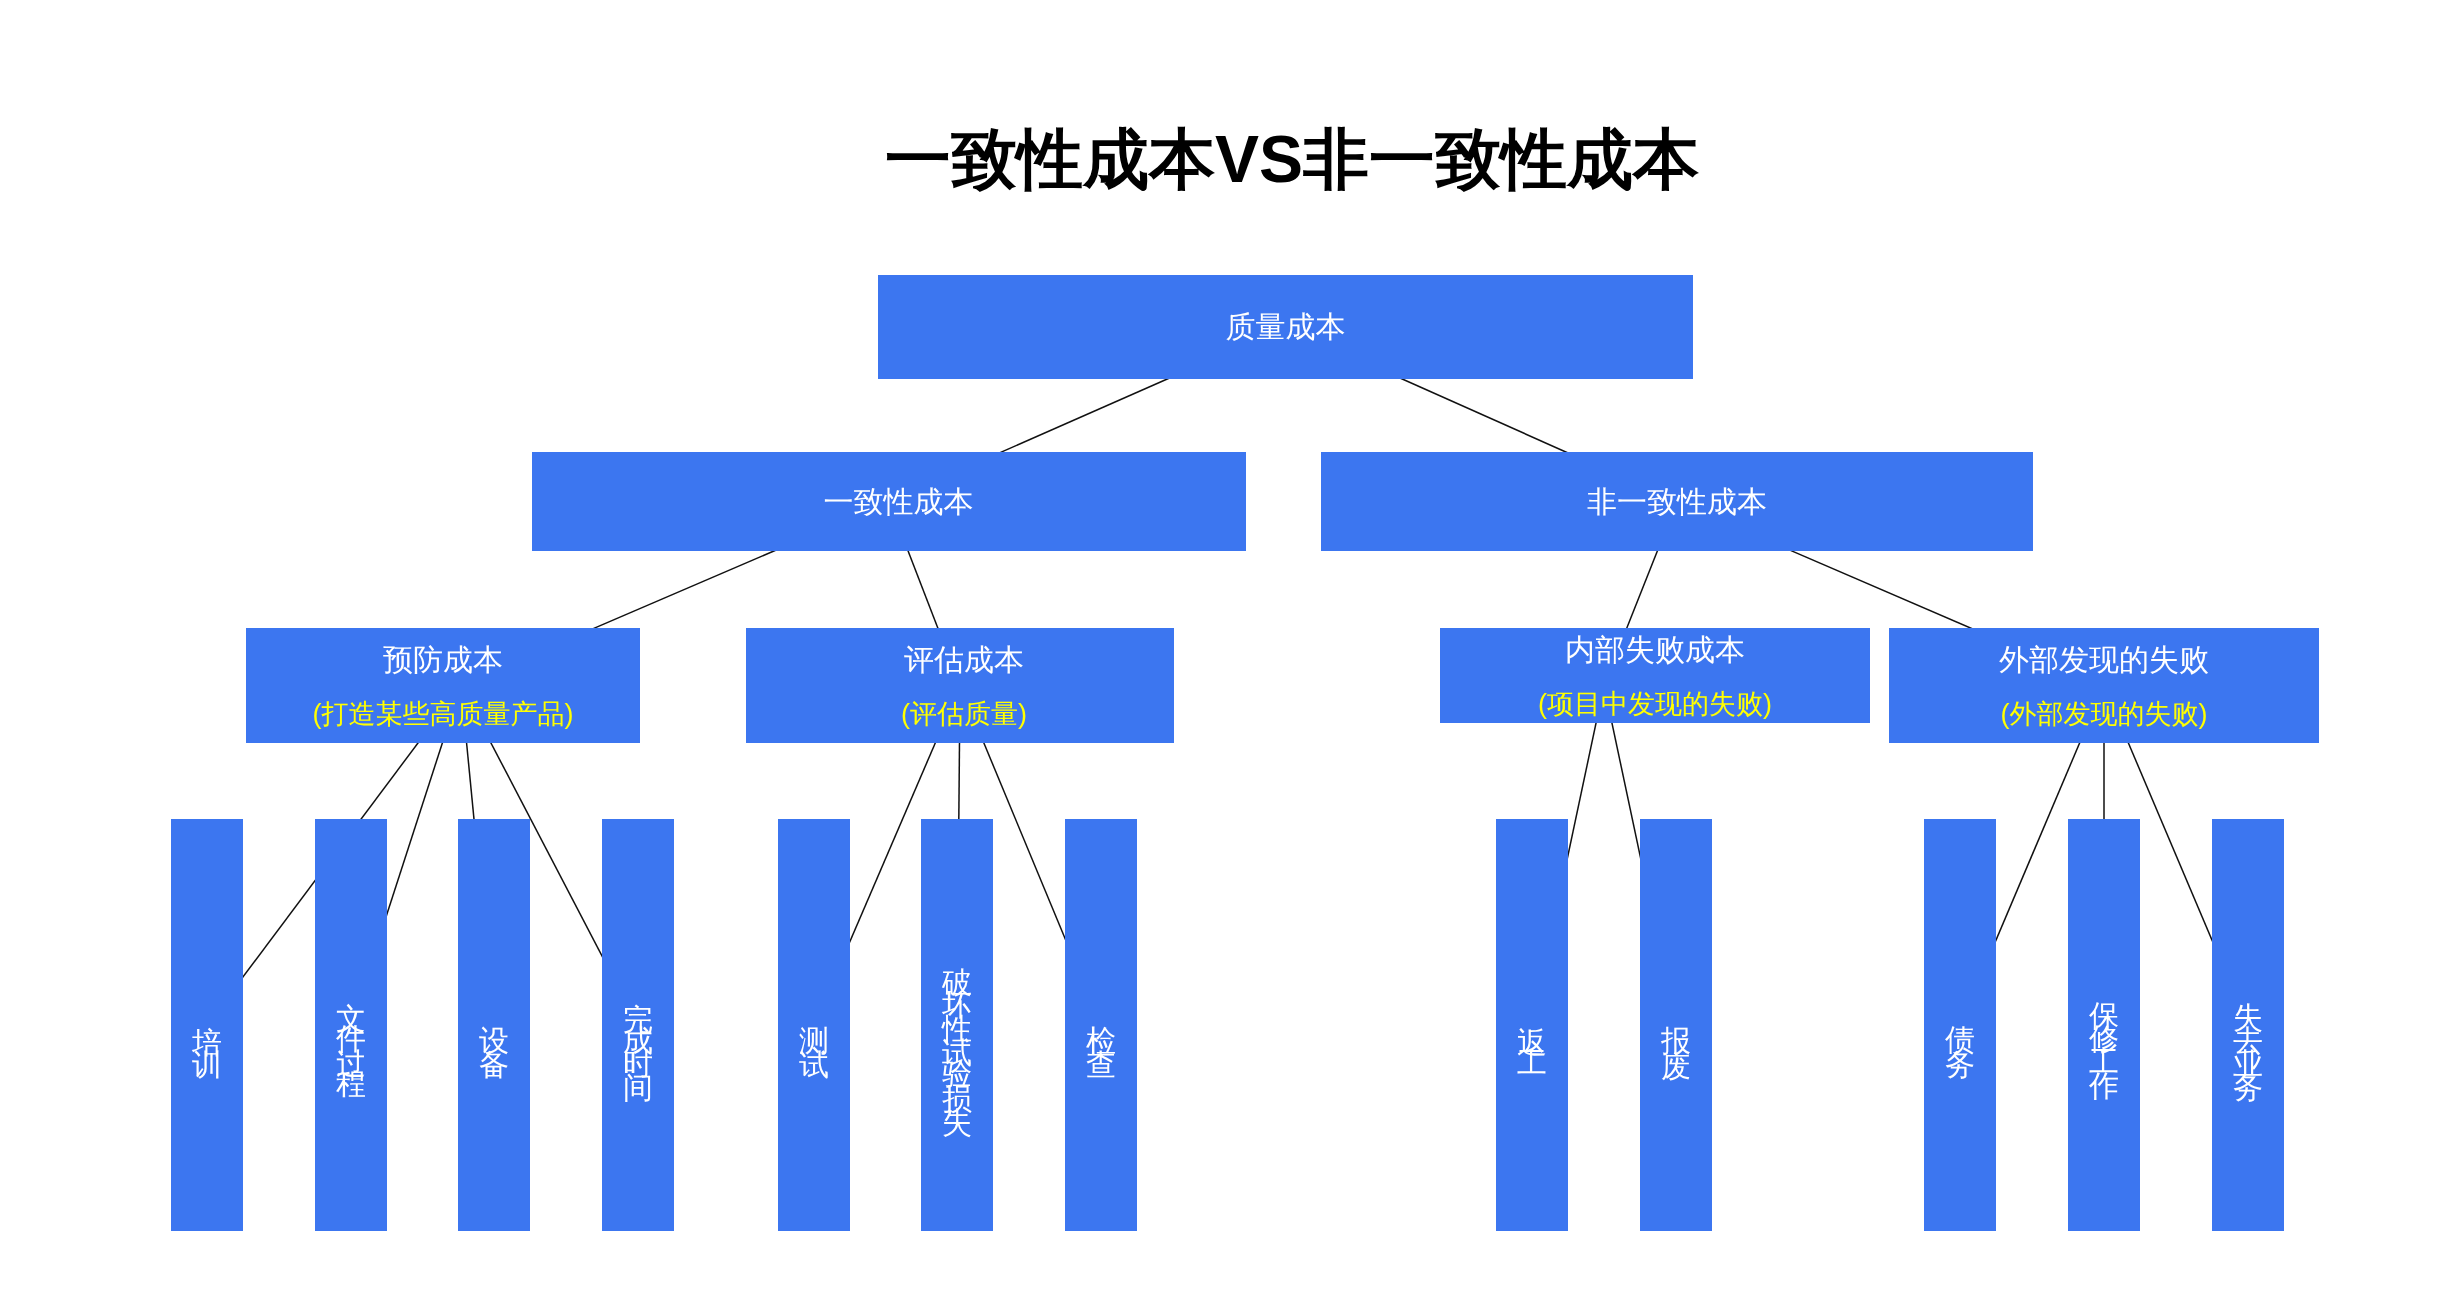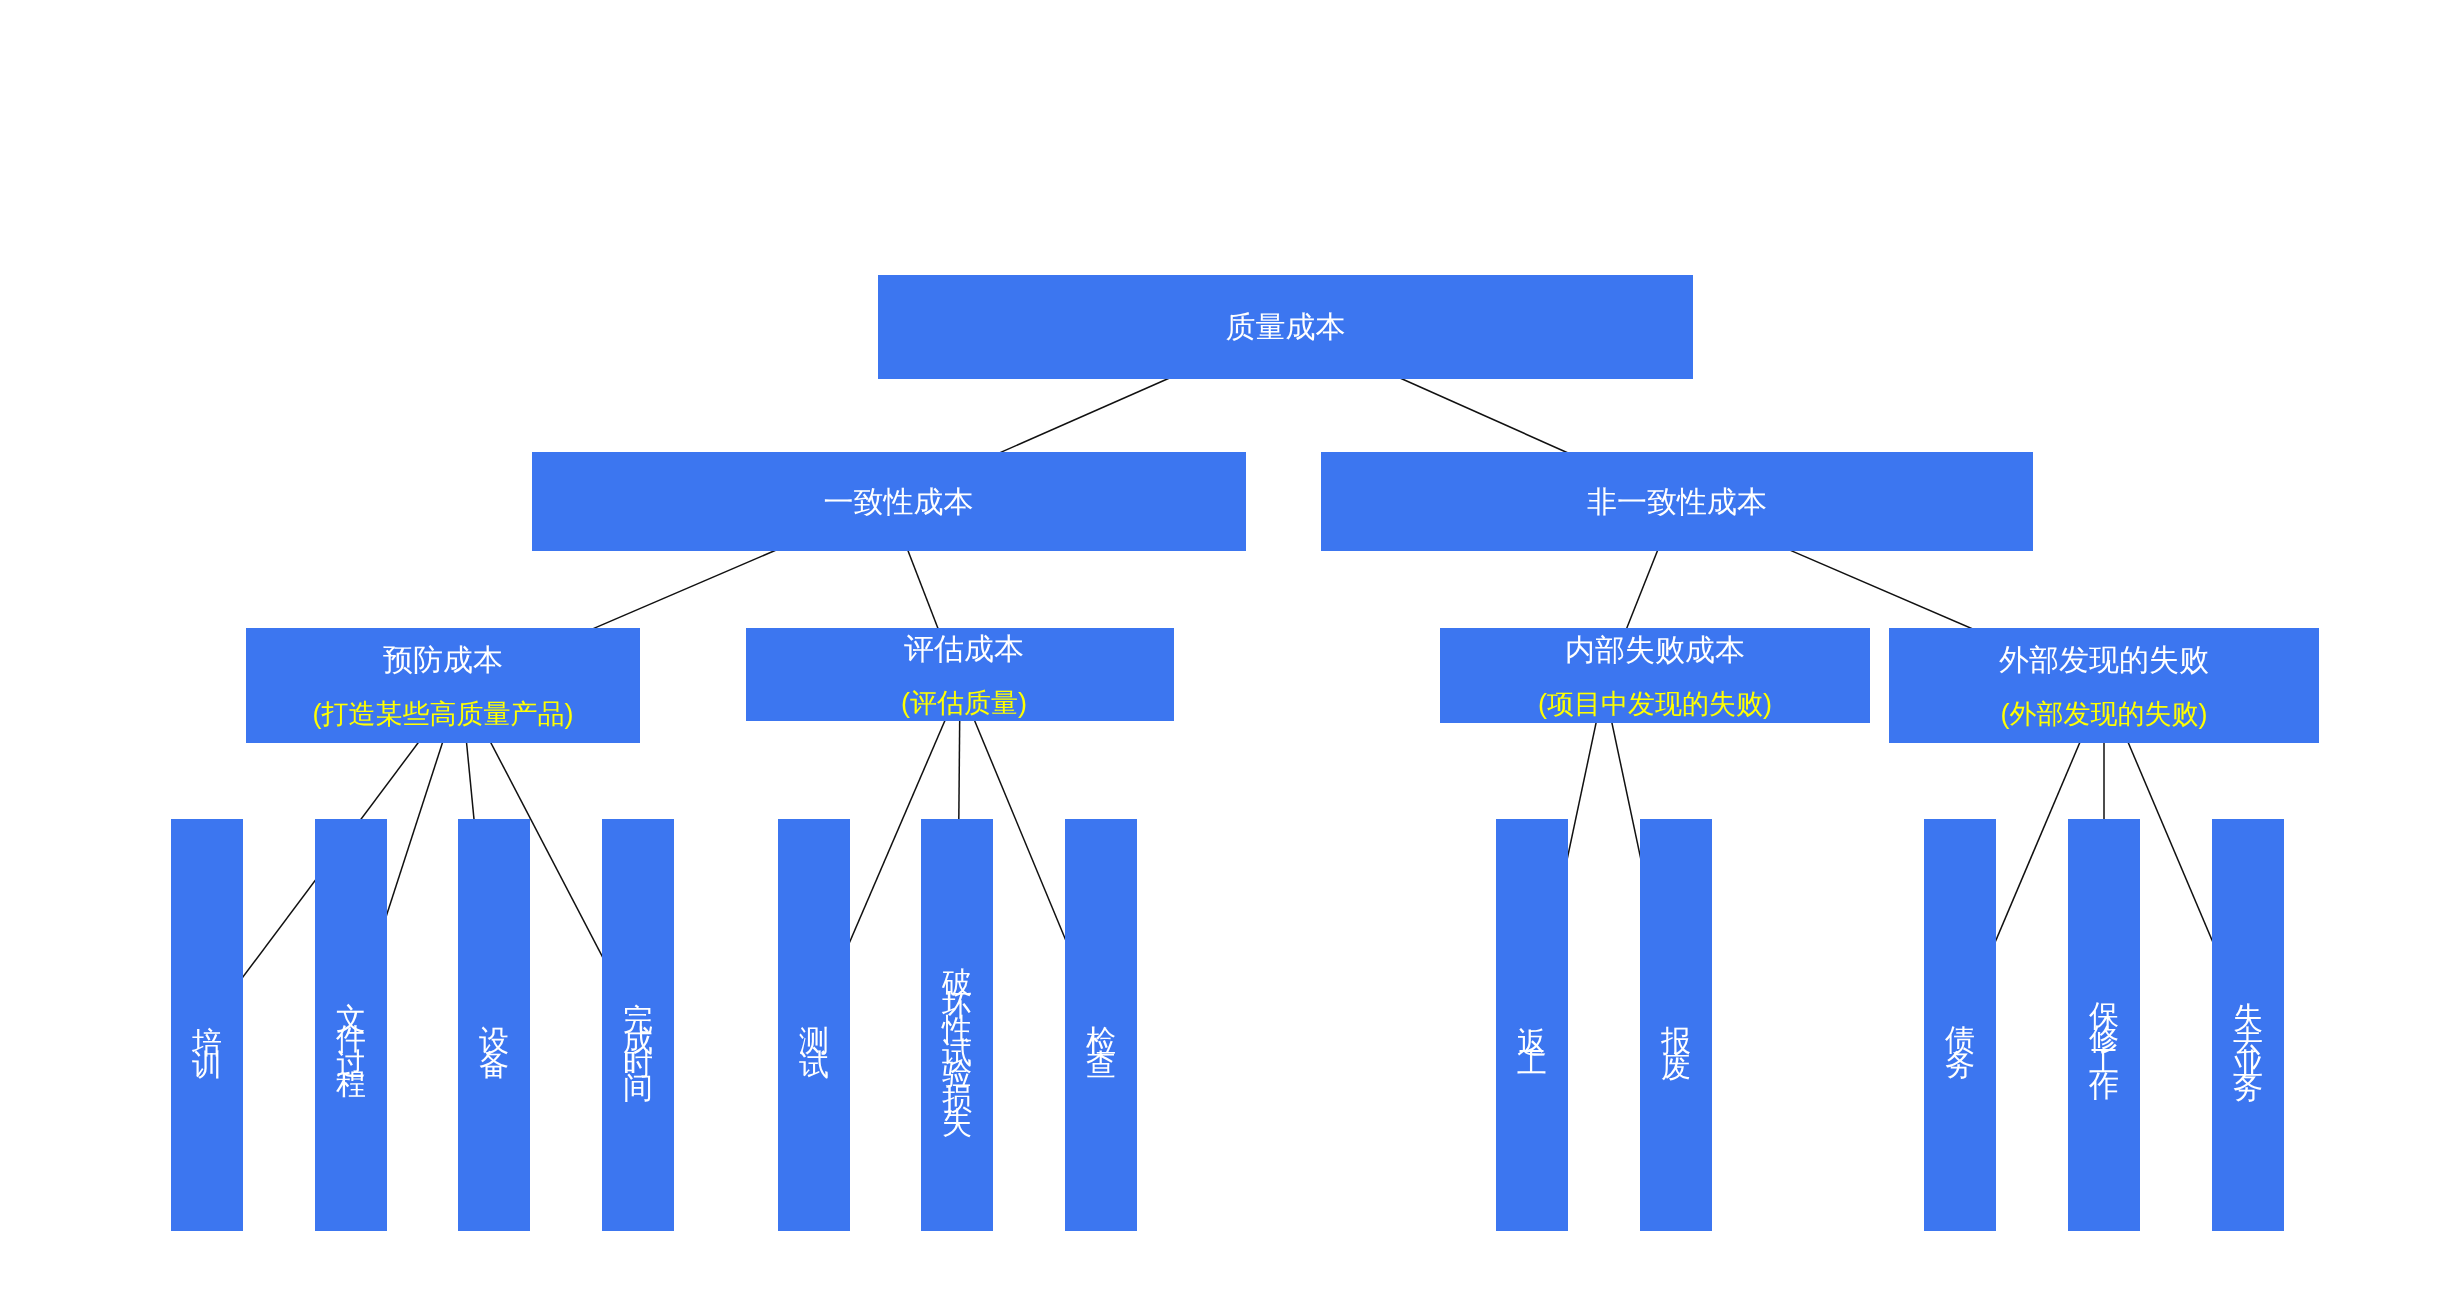--- a/index.html
+++ b/index.html
@@ -72,6 +72,7 @@
 
 <div class="canvas">
 
+  <h1 class="title">一致性成本VS非一致性成本</h1>
 
   <svg class="connectors" width="2460" height="1316" viewBox="0 0 2460 1316" aria-hidden="true">
 

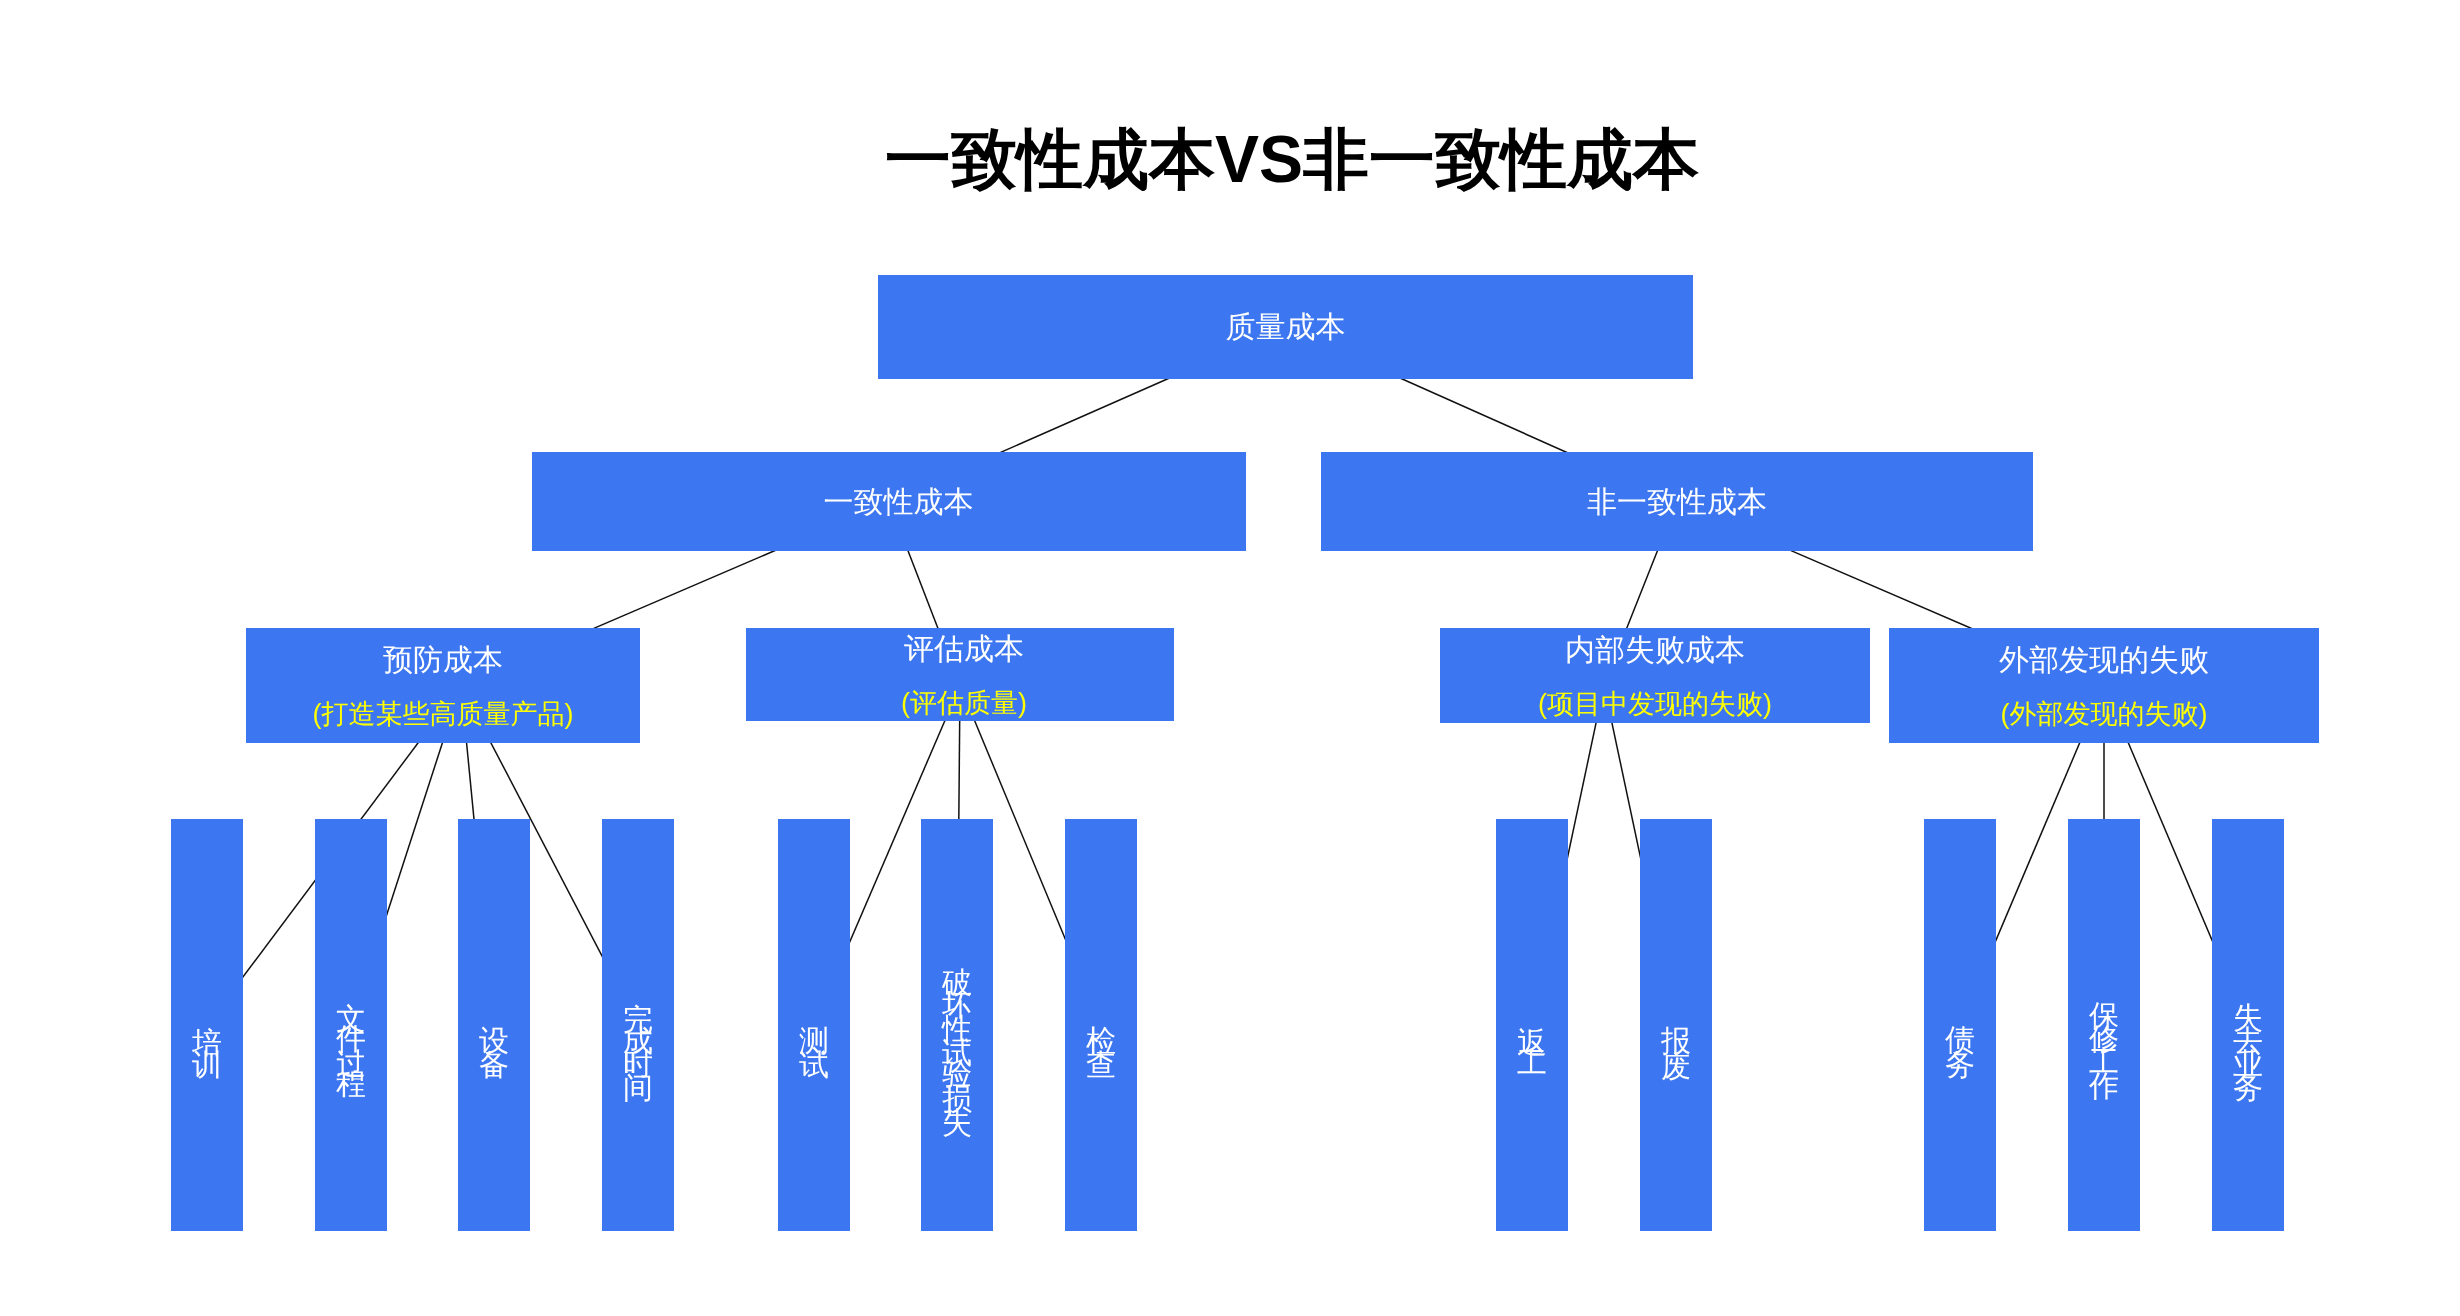--- a/index.html
+++ b/index.html
@@ -117,7 +117,7 @@
     <div class="label">预防成本</div>
     <div class="subtitle">(打造某些高质量产品)</div>
   </div>
-  <div class="node l3" style="left:746px; top:628px; width:428px; height:93px;padding-left:8px;">
+  <div class="node l3" style="left:746px; top:628px; width:428px; height:115px;padding-left:8px;">
     <div class="label">评估成本</div>
     <div class="subtitle">(评估质量)</div>
   </div>

